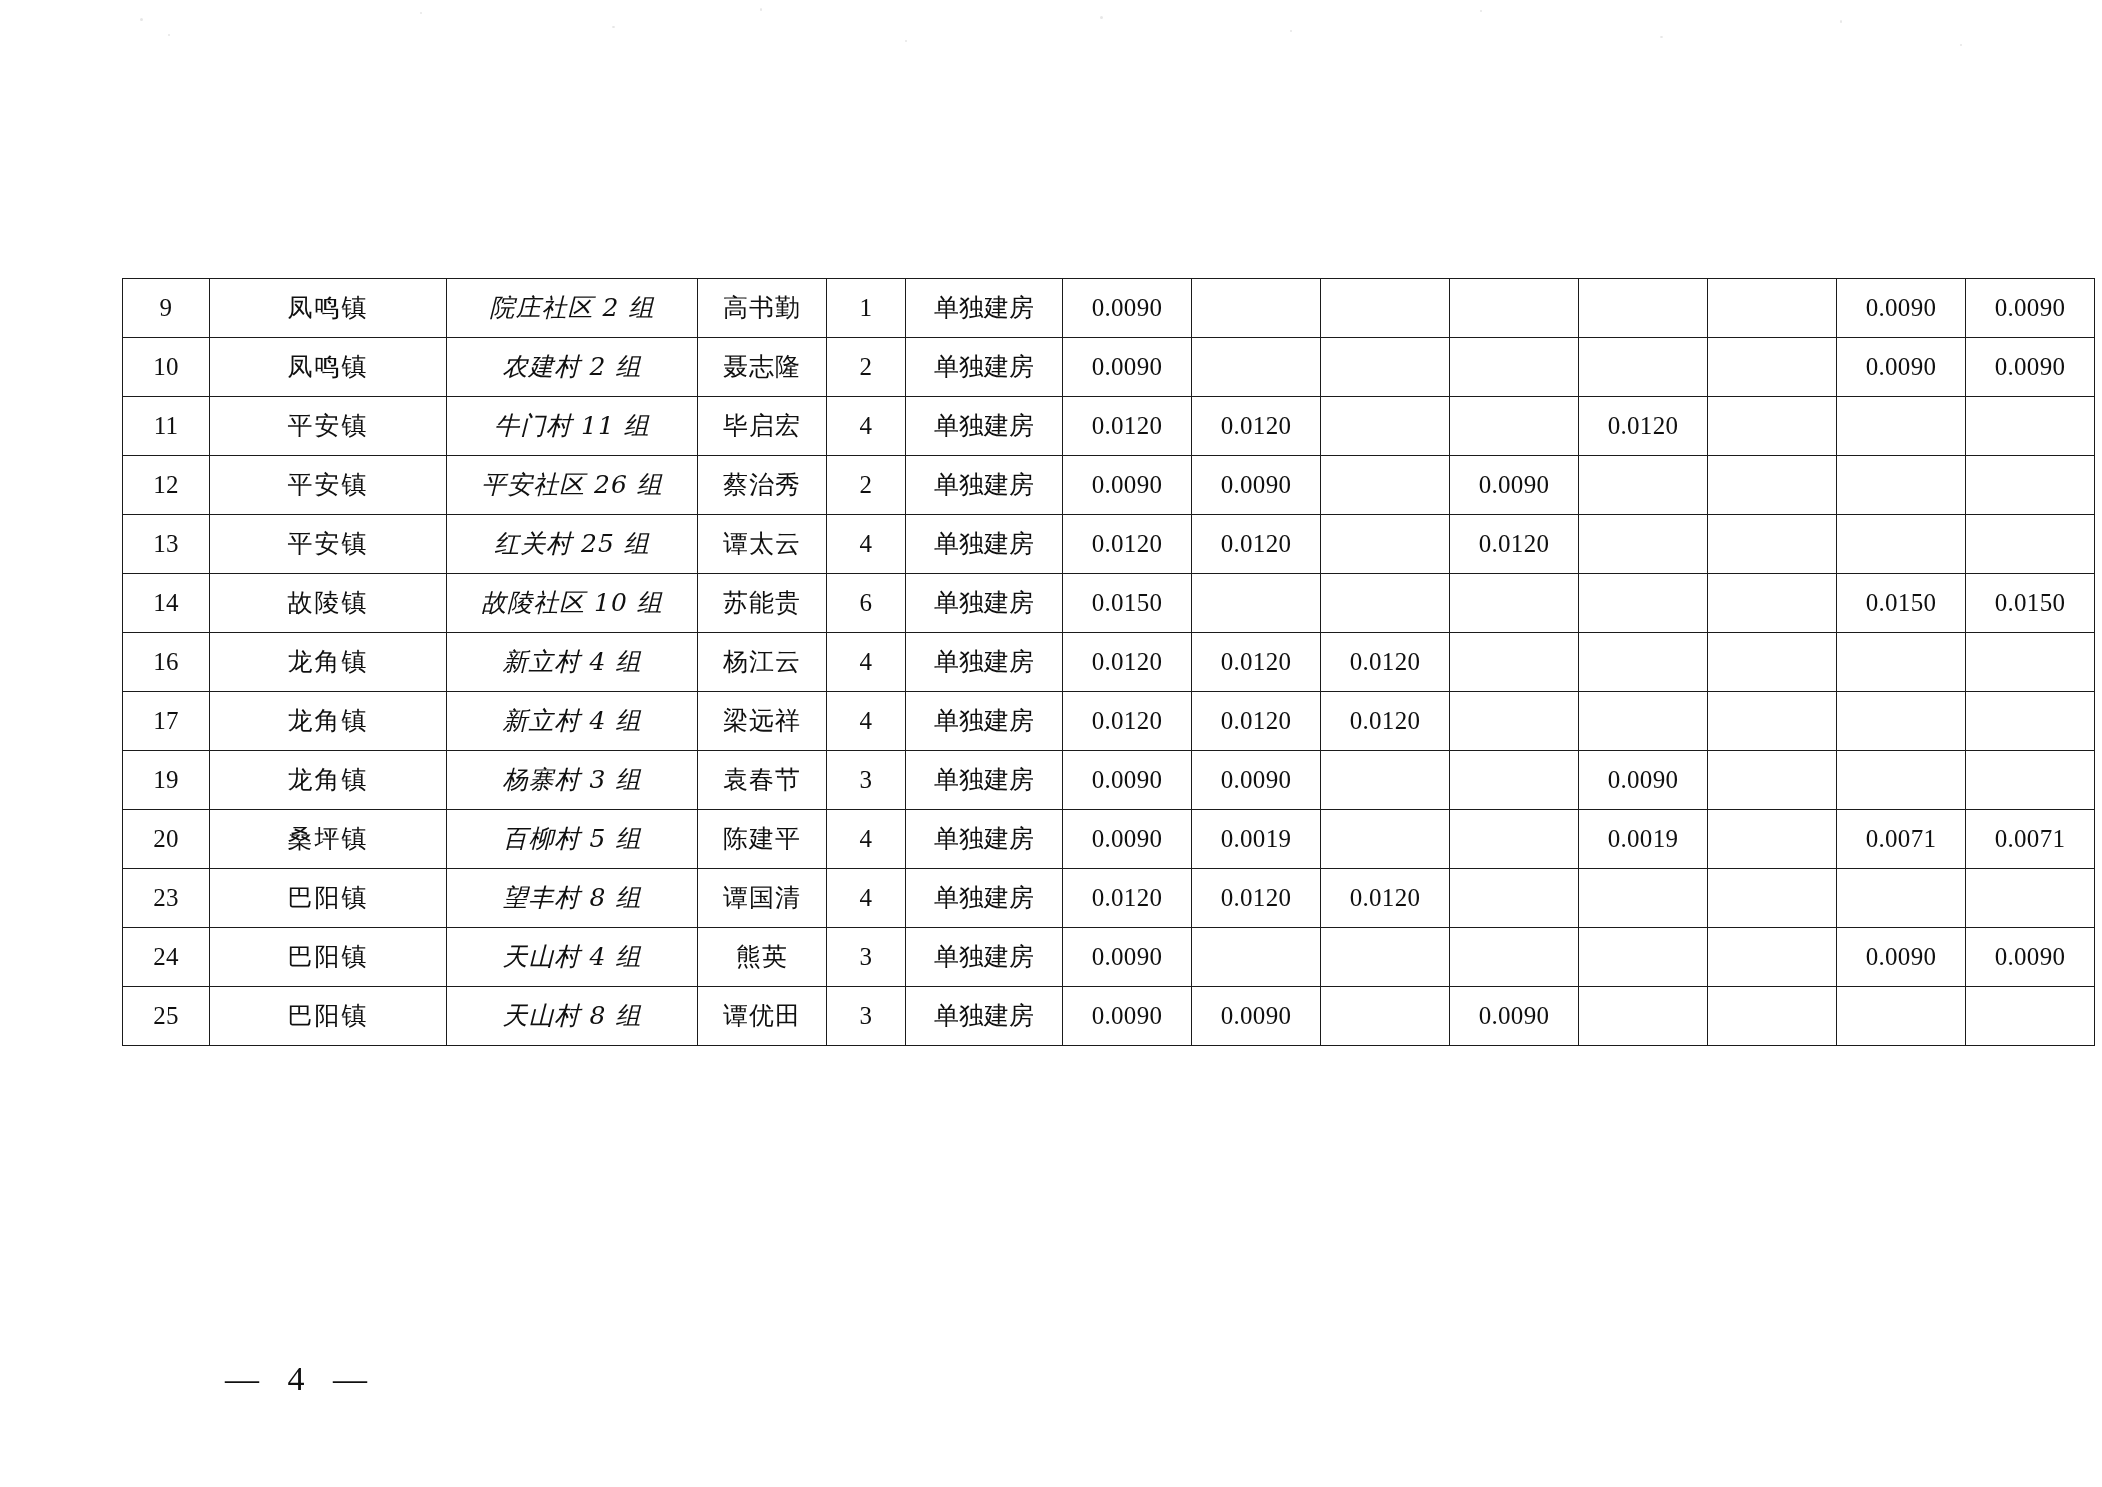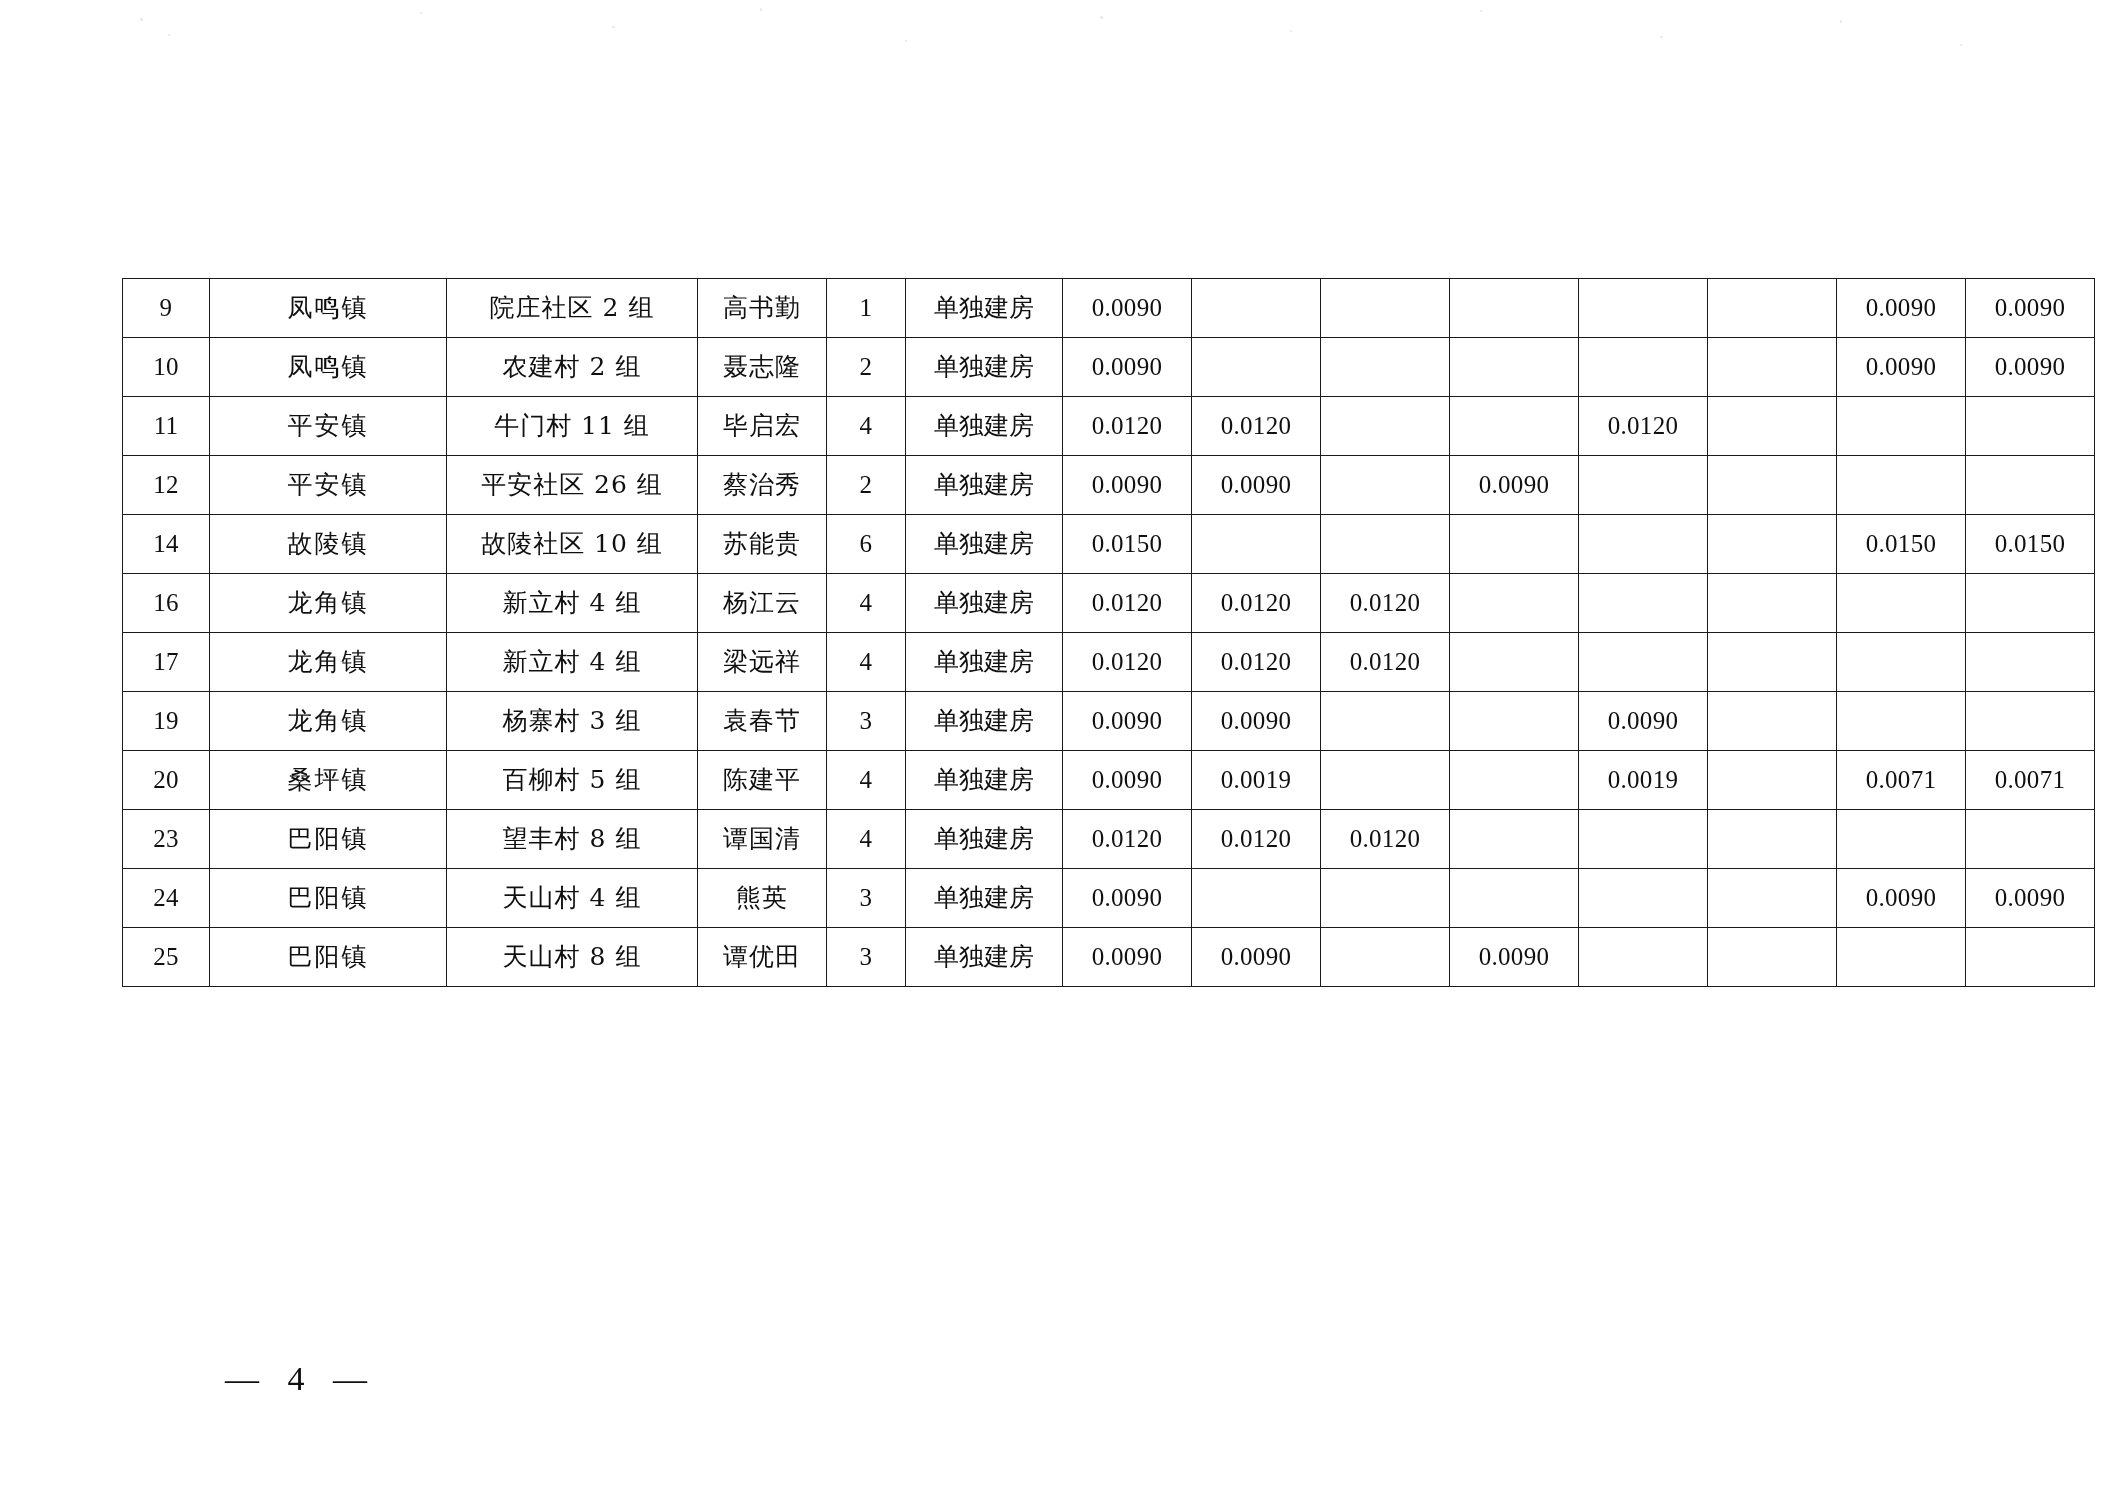--- a/index.html
+++ b/index.html
@@ -61,7 +61,7 @@
   }
   td.c-idx { width: 78px; font-size: 25px; }
   td.c-town { width: 228px; letter-spacing: 2px; }
-  td.c-village { width: 242px; letter-spacing: 1px; }
+  td.c-village { width: 242px; letter-spacing: 1px; font-style: italic; }
   td.c-name { width: 120px; letter-spacing: 1px; }
   td.c-people { width: 70px; }
   td.c-type { width: 148px; letter-spacing: 0px; }

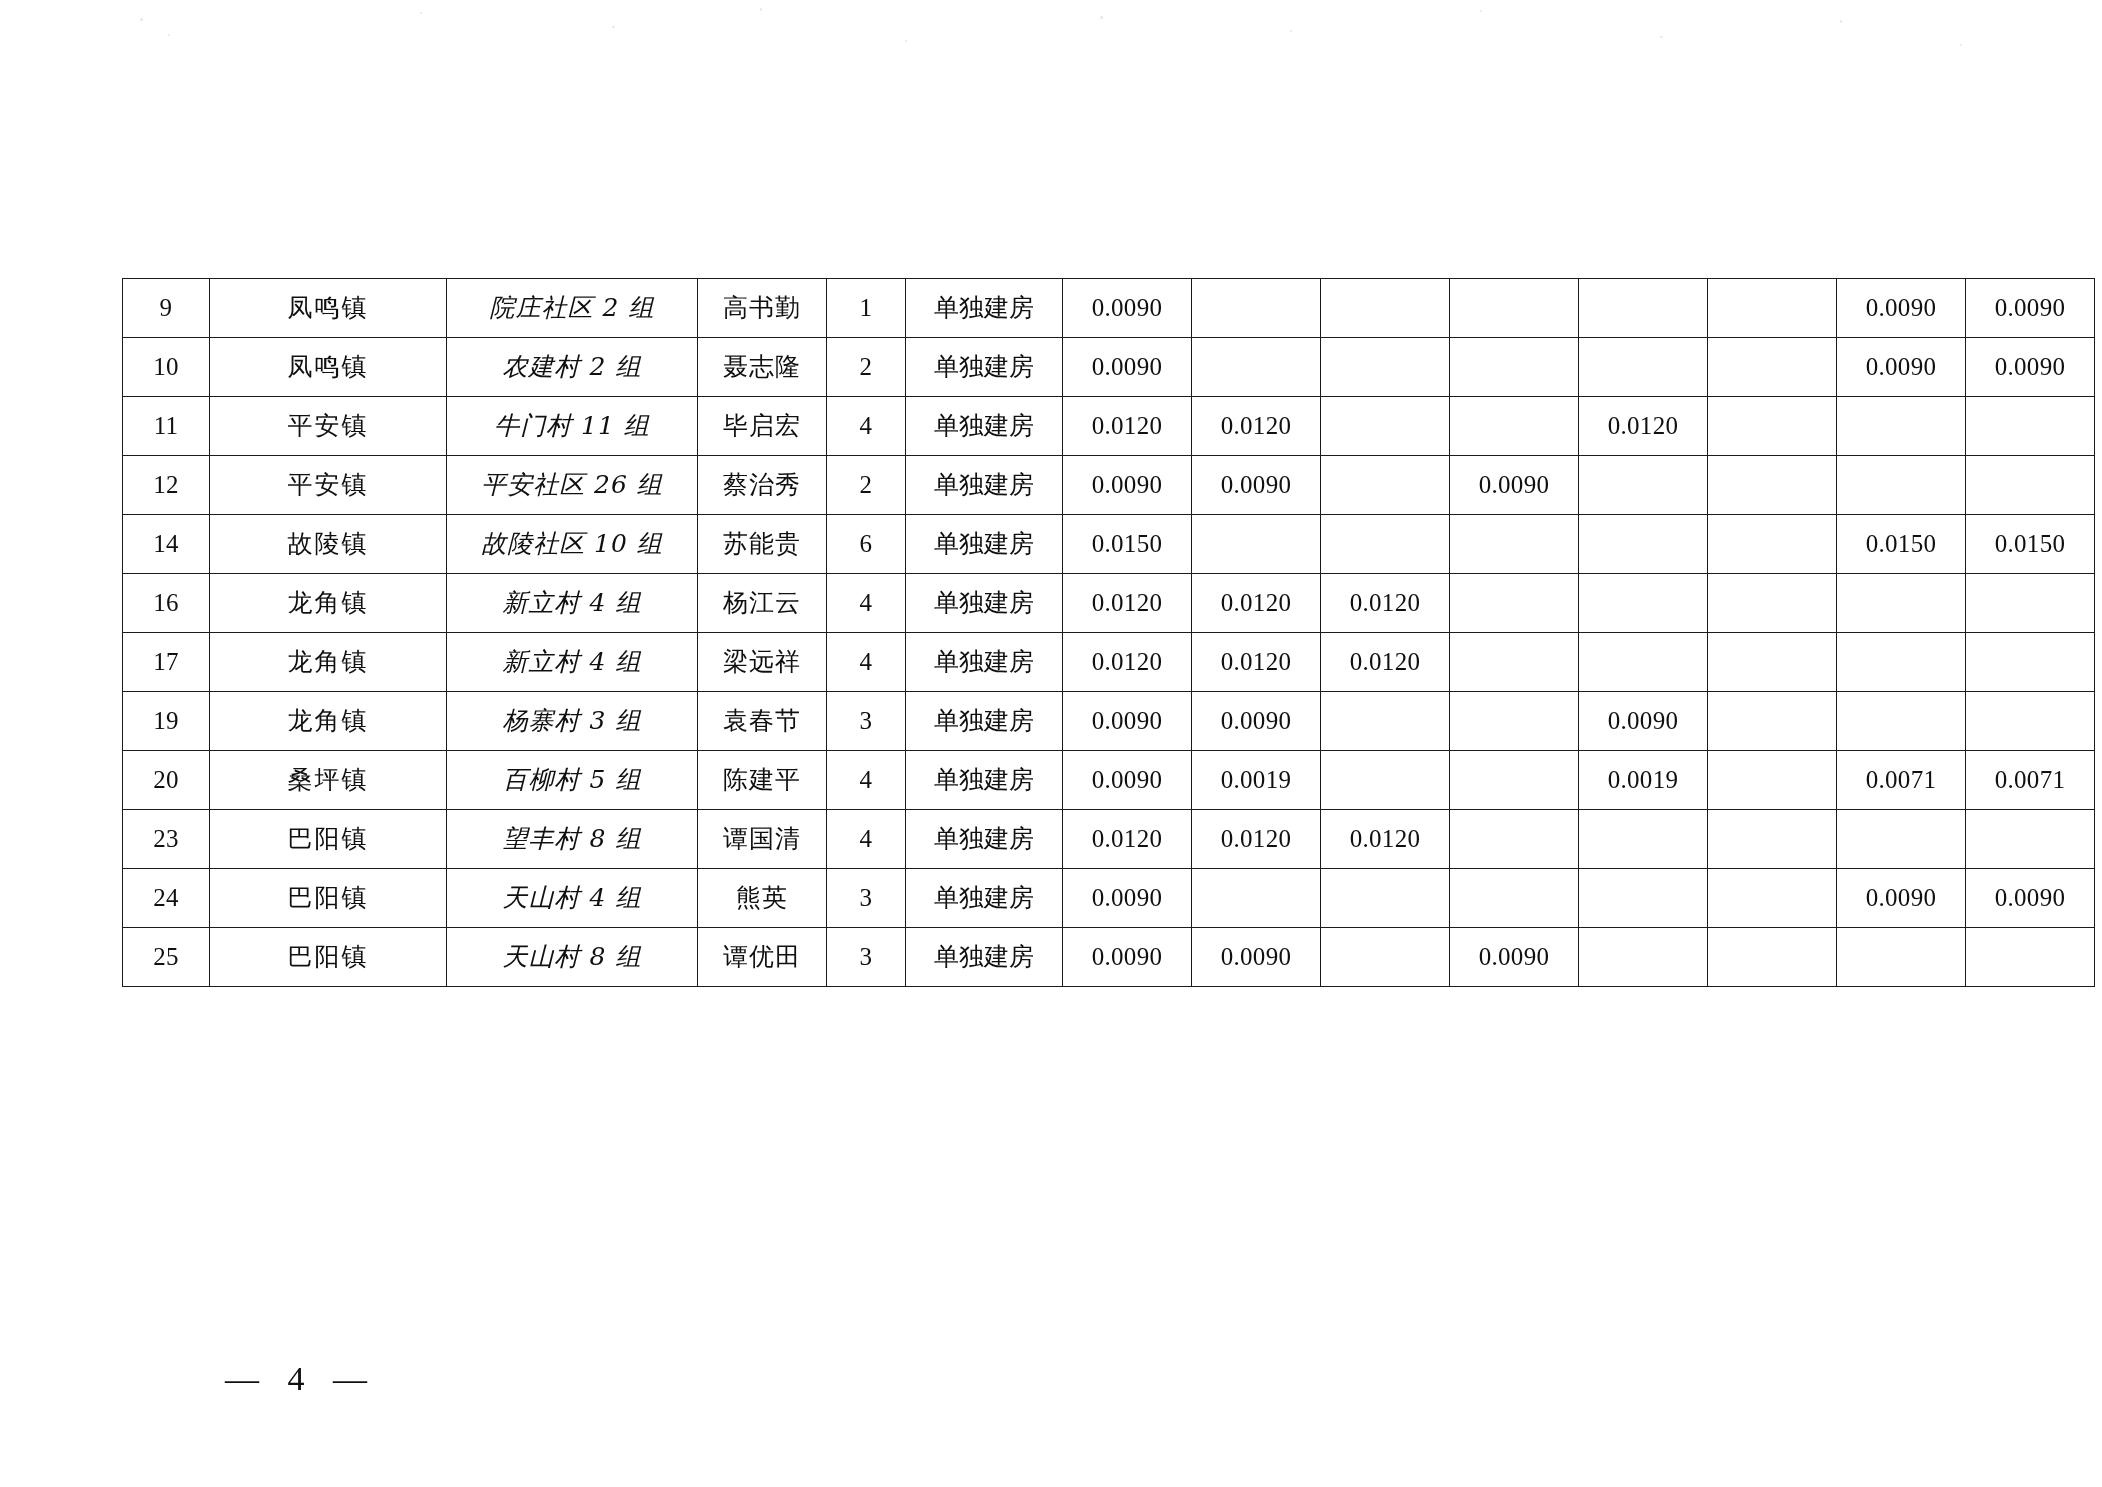--- a/index.html
+++ b/index.html
@@ -175,6 +175,22 @@
           <td class="c-num num"></td>
         </tr>
 
+        <tr>
+          <td class="c-idx num">13</td>
+          <td class="c-town cn">平安镇</td>
+          <td class="c-village cn">红关村 25 组</td>
+          <td class="c-name cn">谭太云</td>
+          <td class="c-people num">4</td>
+          <td class="c-type cn">单独建房</td>
+          <td class="c-num num">0.0120</td>
+          <td class="c-num num">0.0120</td>
+          <td class="c-num num"></td>
+          <td class="c-num num">0.0120</td>
+          <td class="c-num num"></td>
+          <td class="c-num num"></td>
+          <td class="c-num num"></td>
+          <td class="c-num num"></td>
+        </tr>
 
         <tr>
           <td class="c-idx num">14</td>

